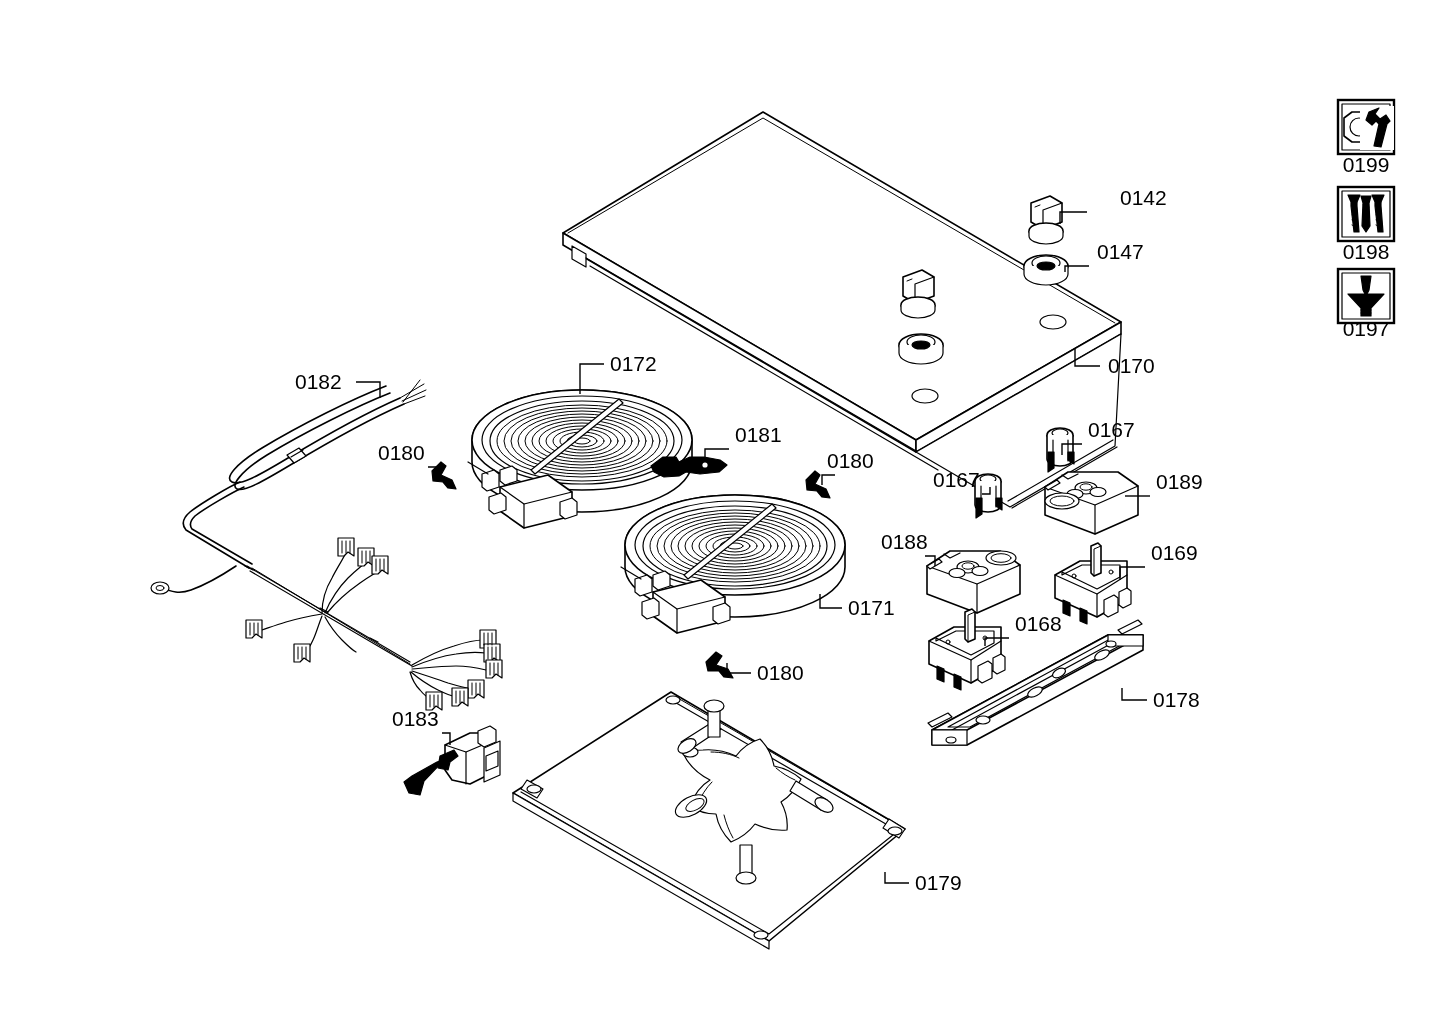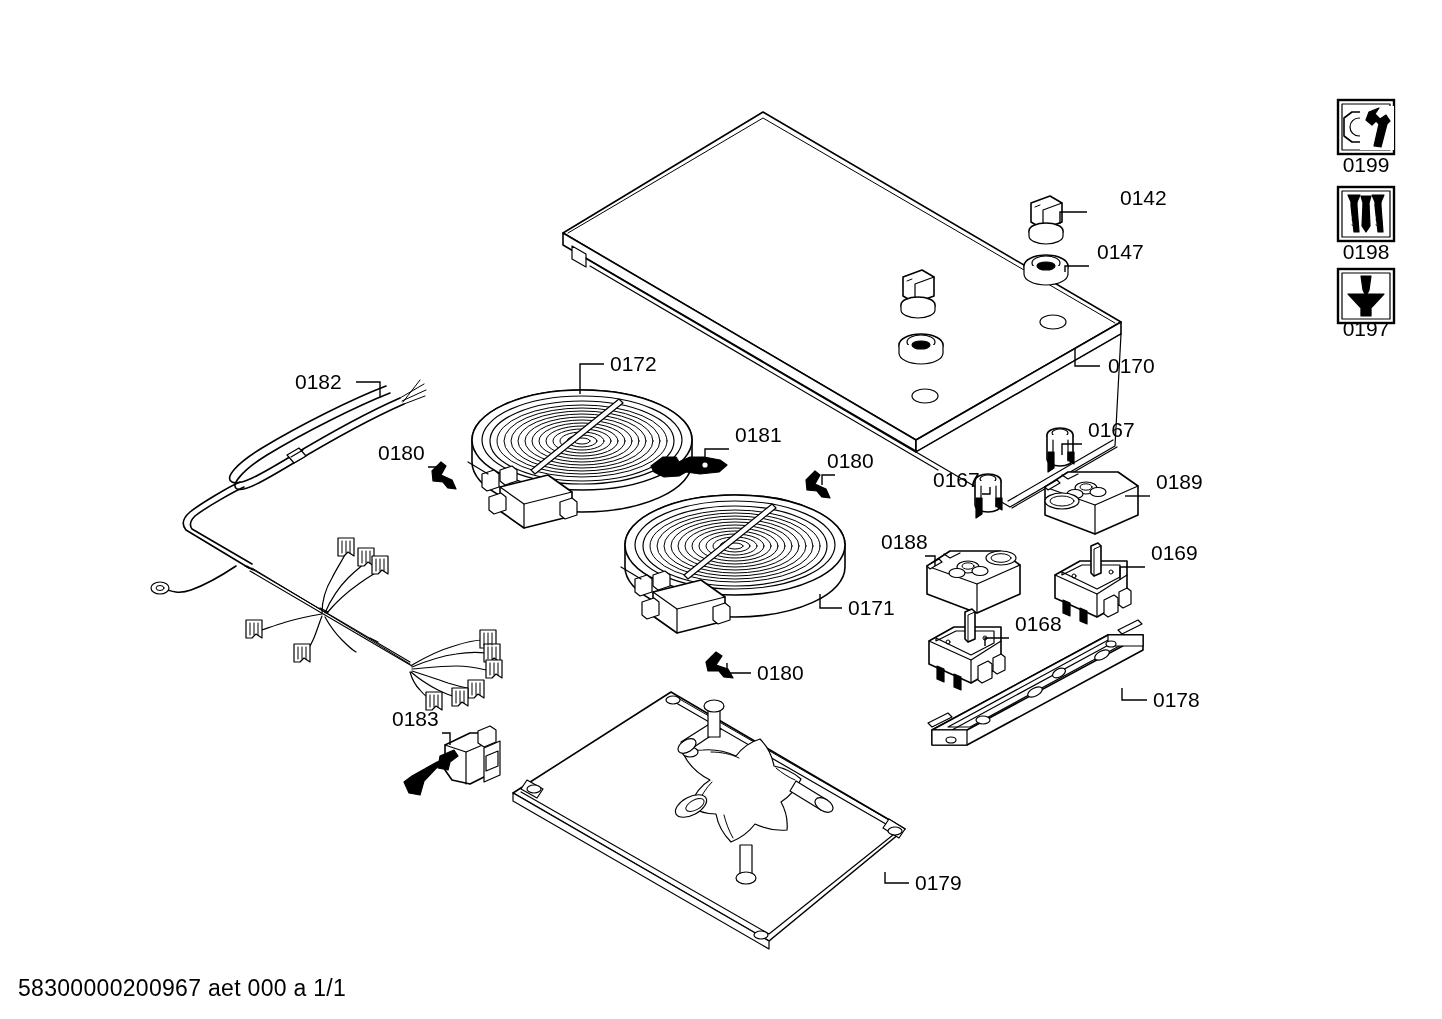--- a/index.html
+++ b/index.html
@@ -563,7 +563,6 @@
 
   </svg>
 
-  <div class="footer-text">58300000200967  aet 000 a 1/1</div>
 </div>
 
 </body></html>

